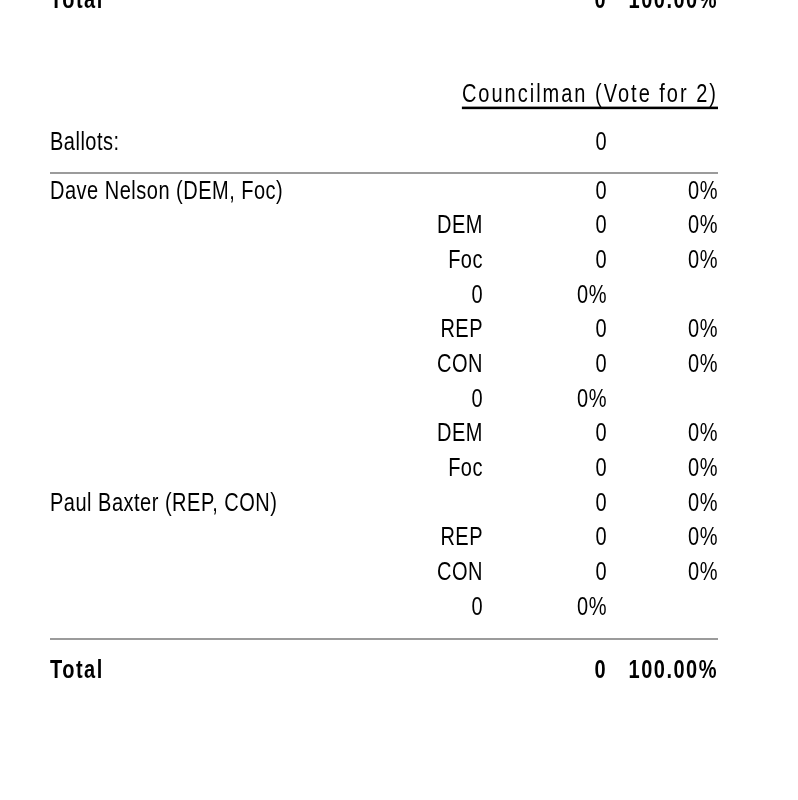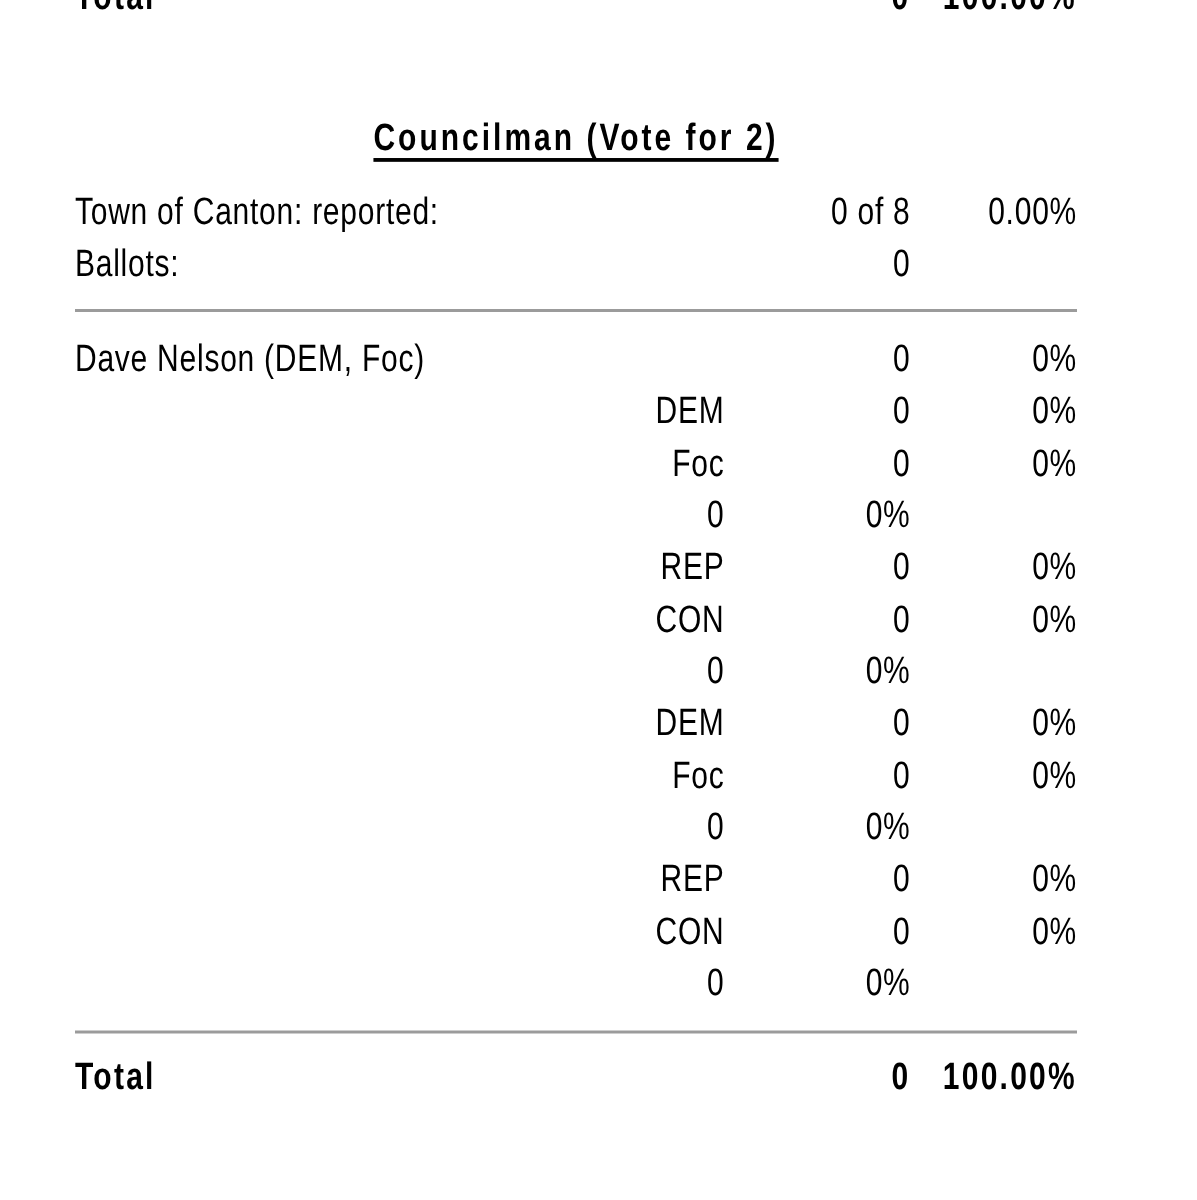--- a/index.html
+++ b/index.html
@@ -38,10 +38,10 @@
 
   .heading {
     margin: 80px 0 0 0;
-    text-align: center;
+    text-align: right;
     font-size: 20px;
     line-height: 26px;
-    font-weight: bold;
+    font-weight: normal;
     letter-spacing: 2px;
   }
   .heading .st {

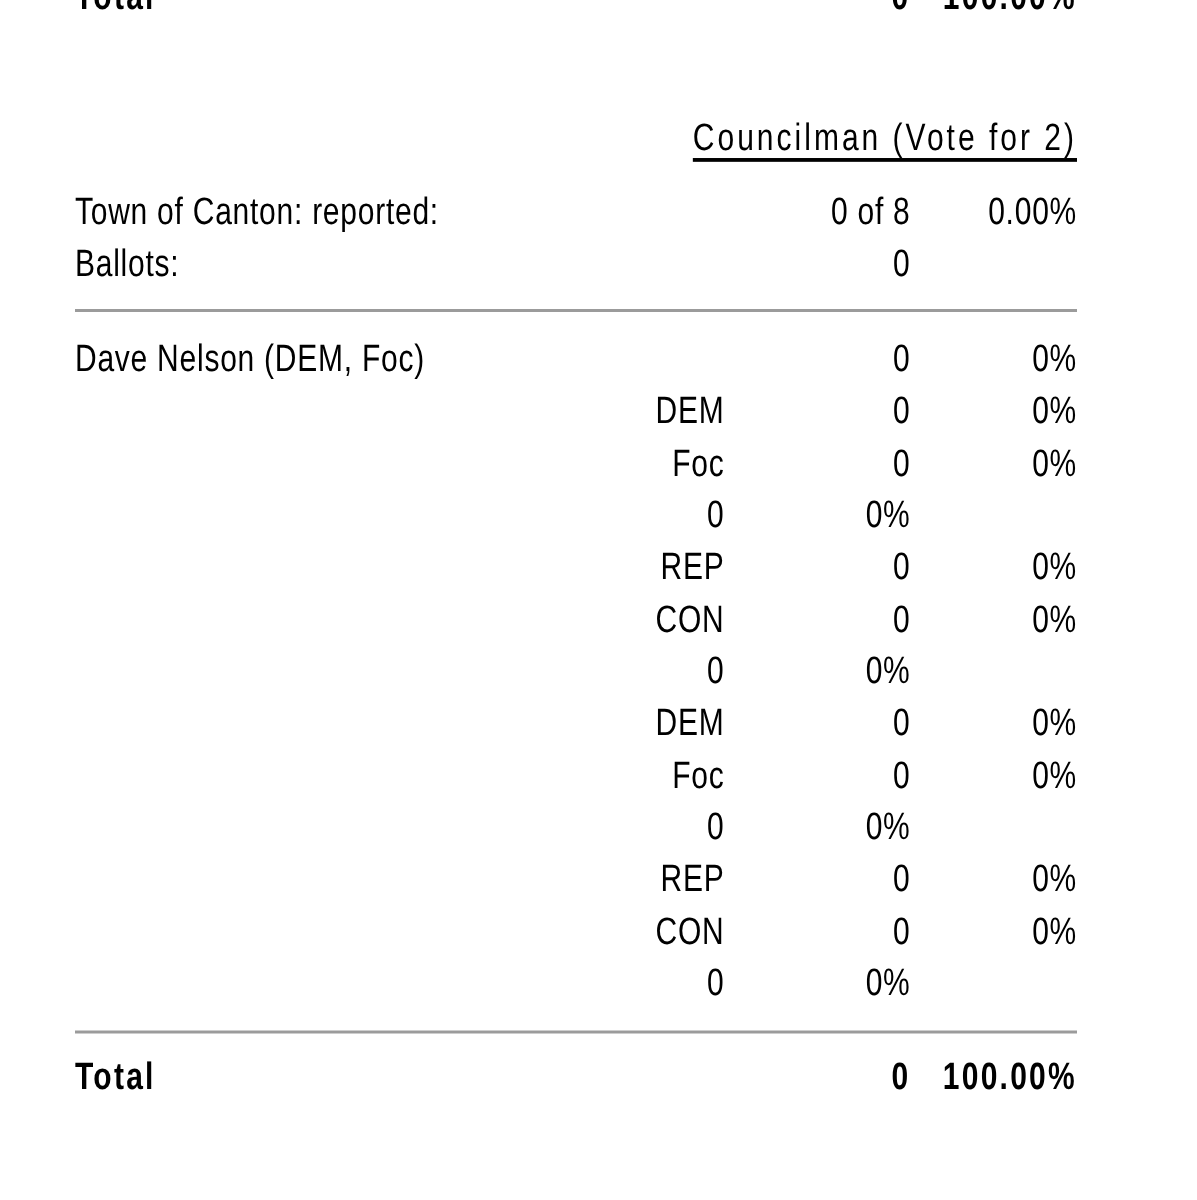--- a/index.html
+++ b/index.html
@@ -80,12 +80,6 @@
   <h1 class="heading"><span class="st">Councilman (Vote for 2)</span></h1>
 
   <div class="summary">
-    <div class="row">
-      <span class="cell name"><span class="st">Town of Canton: reported:</span></span>
-      <span class="cell party"></span>
-      <span class="cell votes"><span class="st">0 of 8</span></span>
-      <span class="cell pct"><span class="st">0.00%</span></span>
-    </div>
     <div class="row">
       <span class="cell name"><span class="st">Ballots:</span></span>
       <span class="cell party"></span>

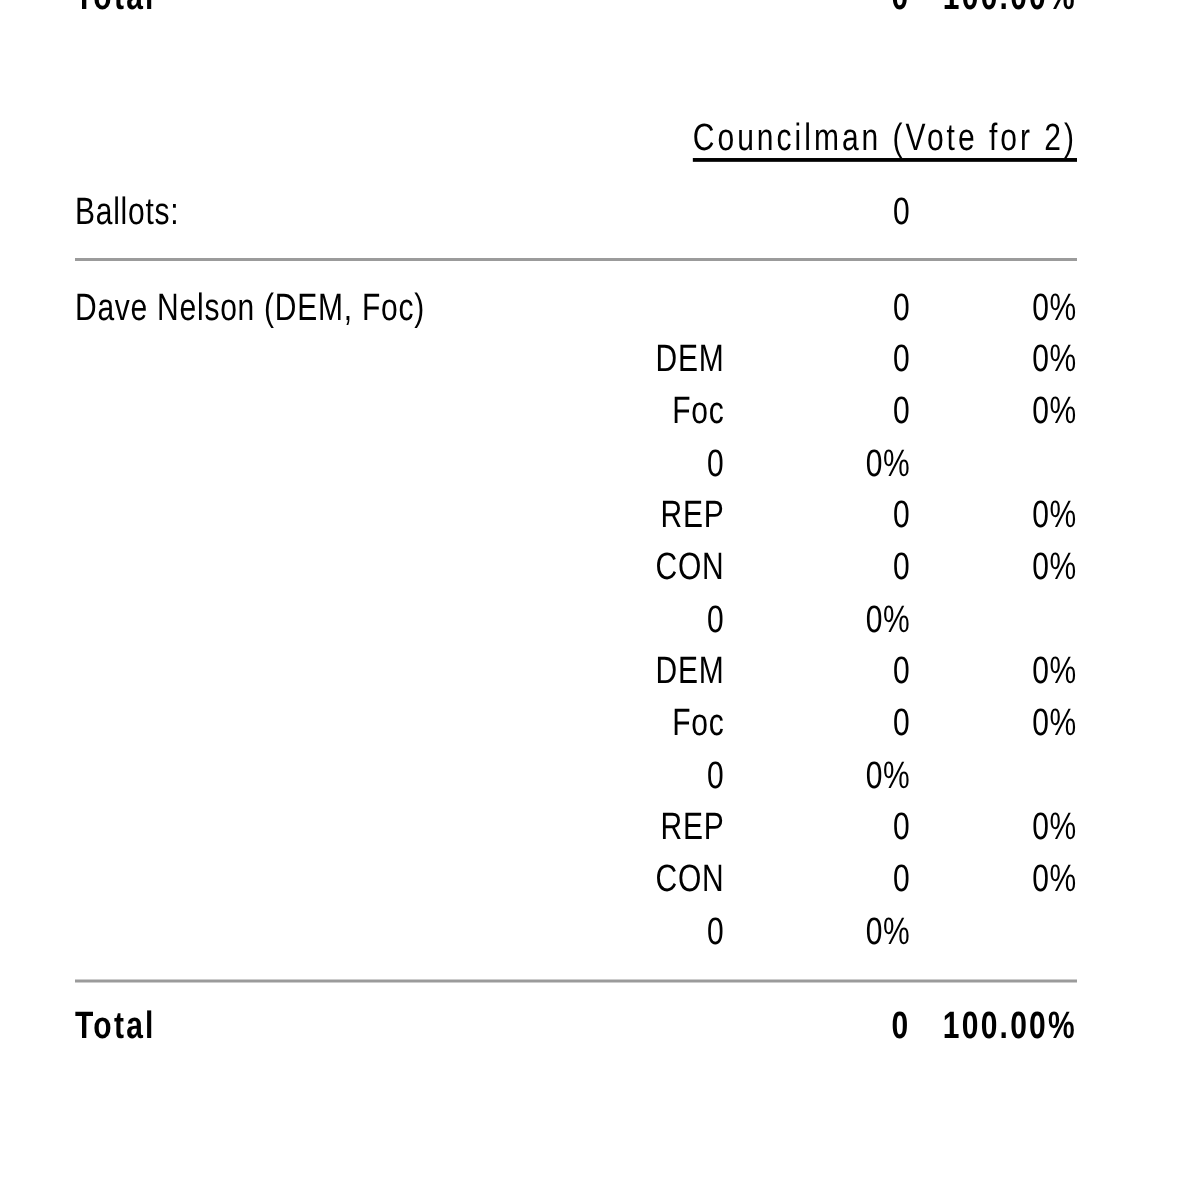--- a/index.html
+++ b/index.html
@@ -56,7 +56,7 @@
   .divider.top { margin-top: 12px; }
   .divider.bottom { margin-top: 13px; }
 
-  .results { margin-top: 15px; }
+  .results { }
 
   .total-row {
     margin-top: 13px;

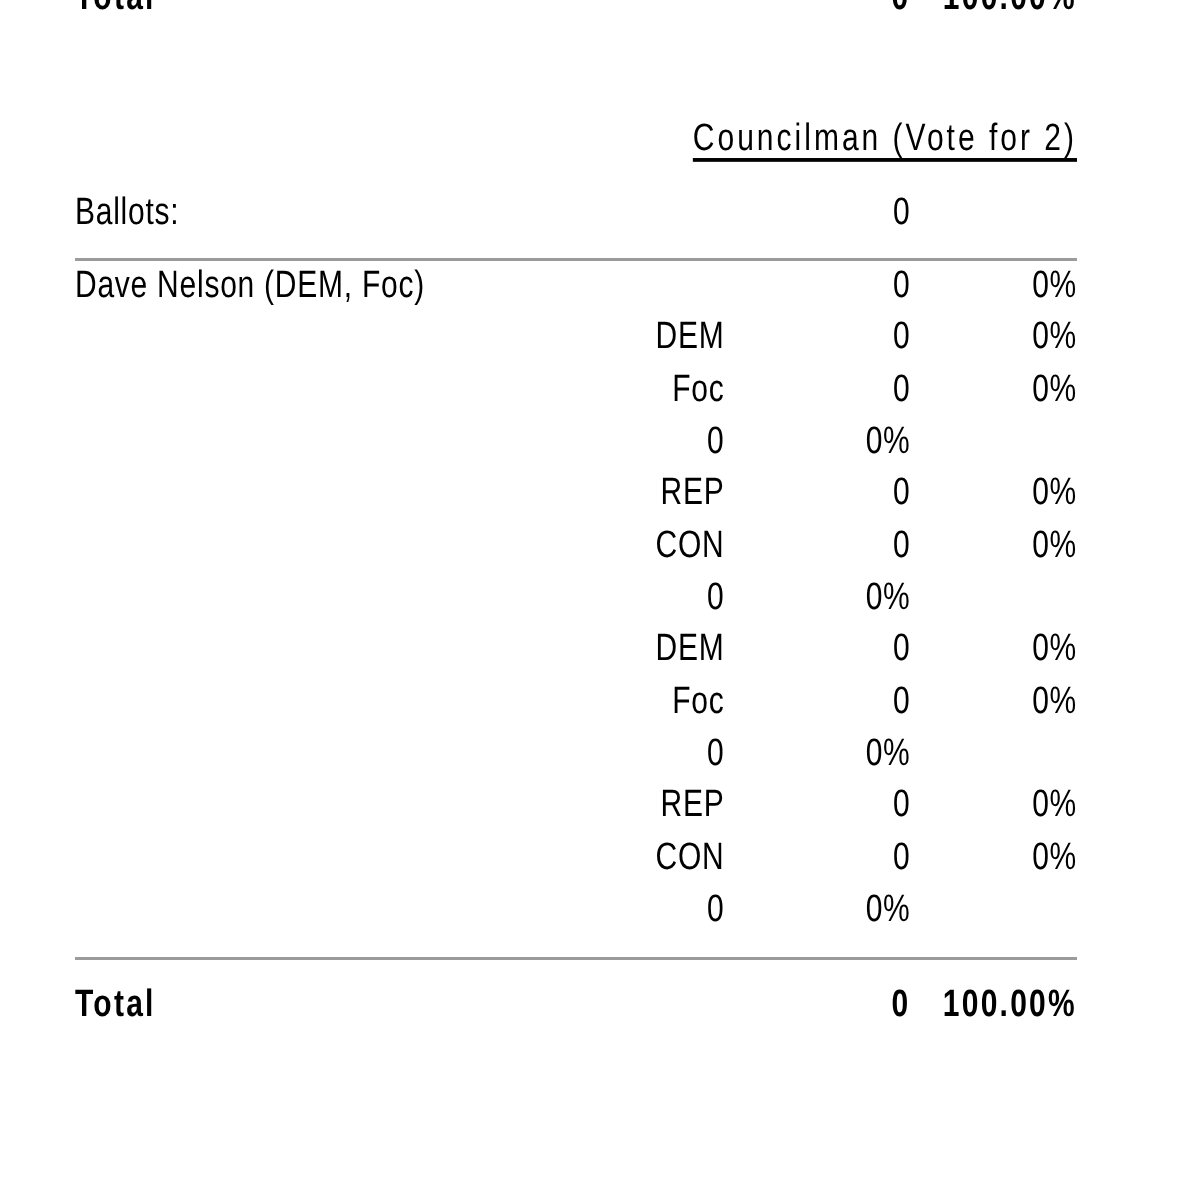--- a/index.html
+++ b/index.html
@@ -153,6 +153,7 @@
     </div>
 
     <div class="row">
+      <span class="cell name"><span class="st">Paul Baxter (REP, CON)</span></span>
       <span class="cell party"><span class="st"></span></span>
       <span class="cell votes"><span class="st">0</span></span>
       <span class="cell pct"><span class="st">0%</span></span>

